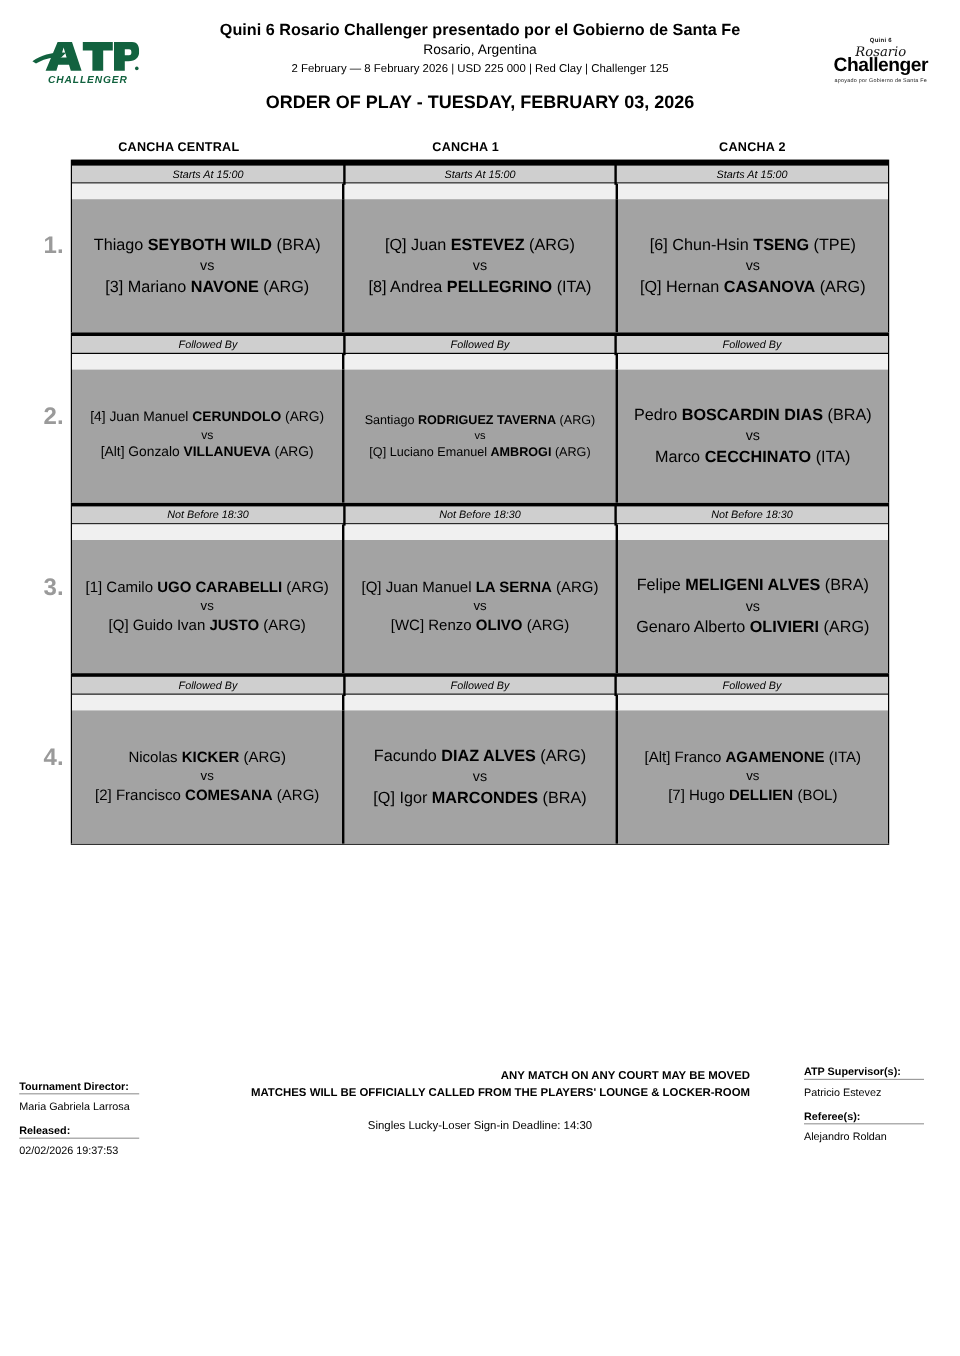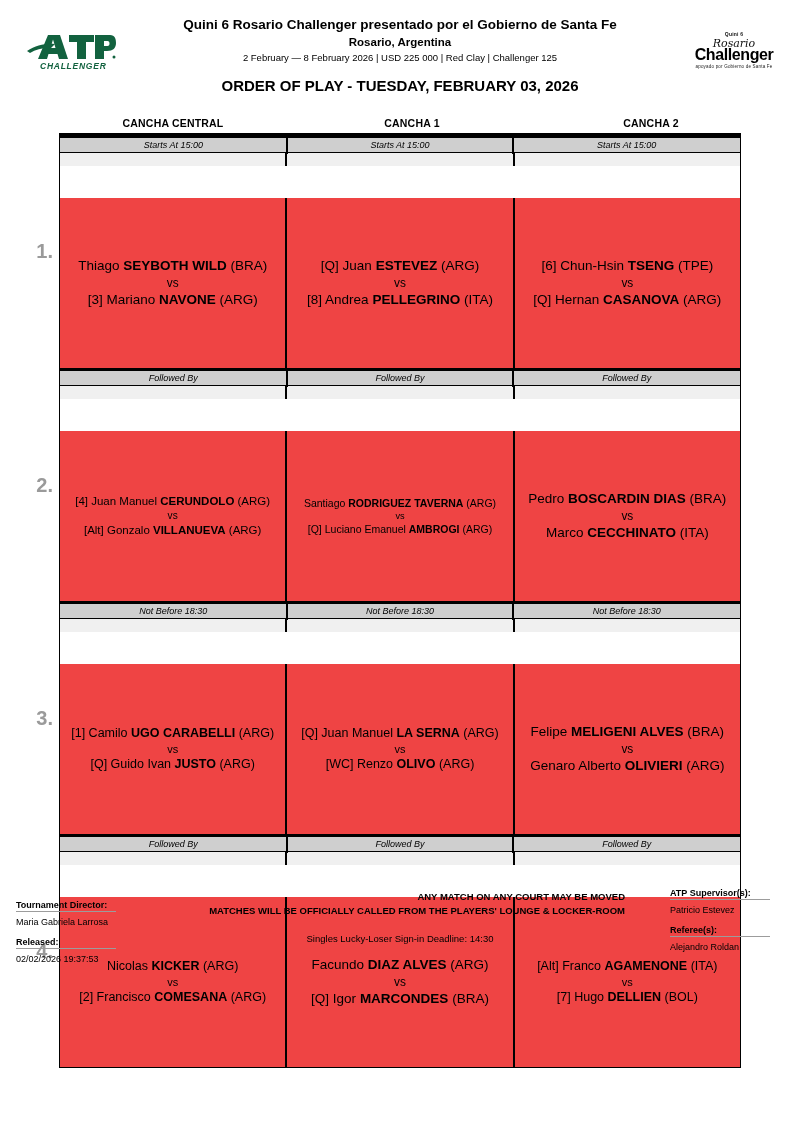--- a/index.html
+++ b/index.html
@@ -79,7 +79,7 @@
   }
   .tourn-city {
     font-size: 11.5px;
-    font-weight: bold;
+    font-weight: normal;
     margin-top: 2px;
   }
   .tourn-meta {

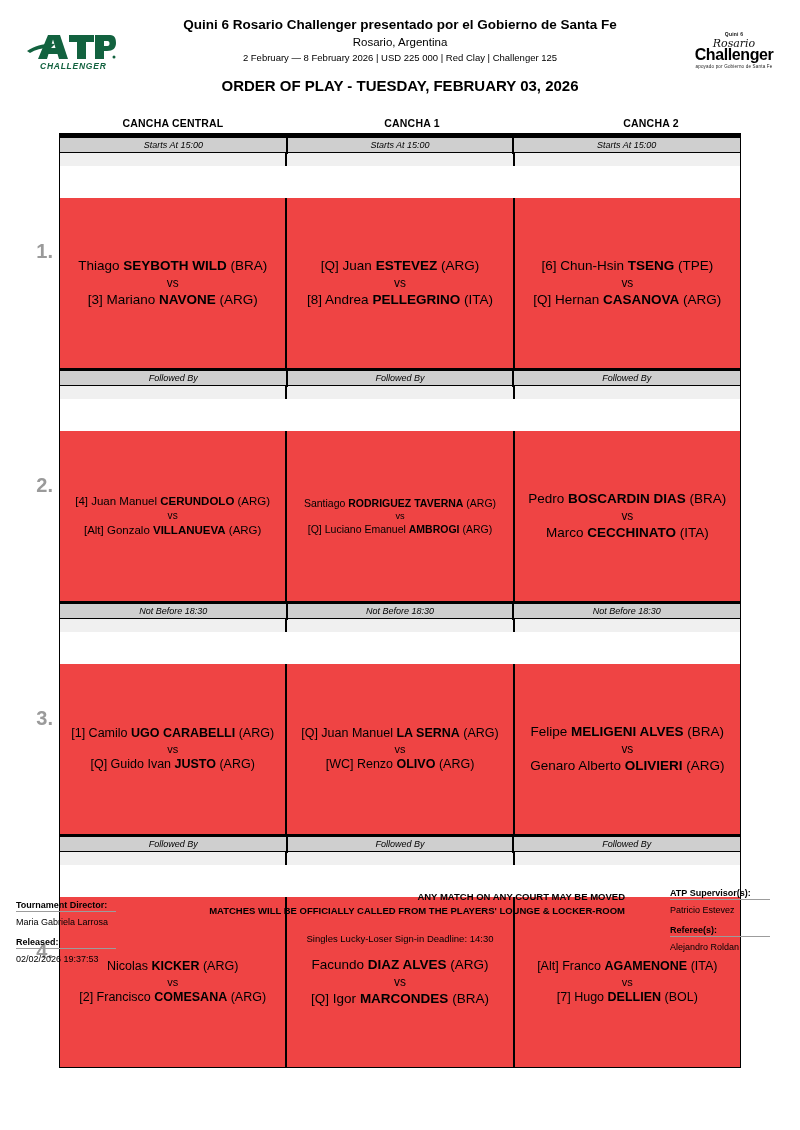--- a/index.html
+++ b/index.html
@@ -96,7 +96,7 @@
   
   .court-header-row {
     position: absolute;
-    left: 71px;
+    left: 47px;
     top: 117px;
     width: 682px;
     display: flex;

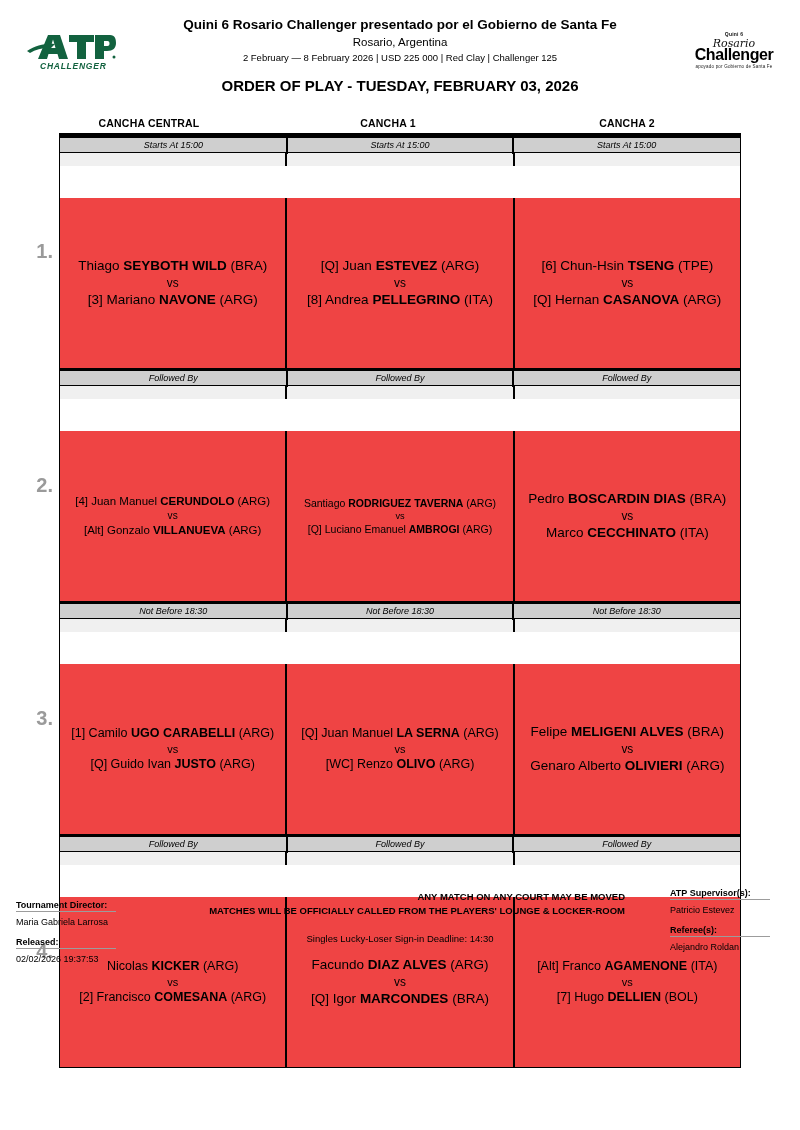--- a/index.html
+++ b/index.html
@@ -169,9 +169,8 @@
 
   .match-body {
     display: flex;
-    height: 170px;
-    background: #ef4444;
-    margin-top: 32px;
+    height: 111px;
+    background: #a3a3a3;
   }
   .match-cell {
     flex: 1 1 0;

